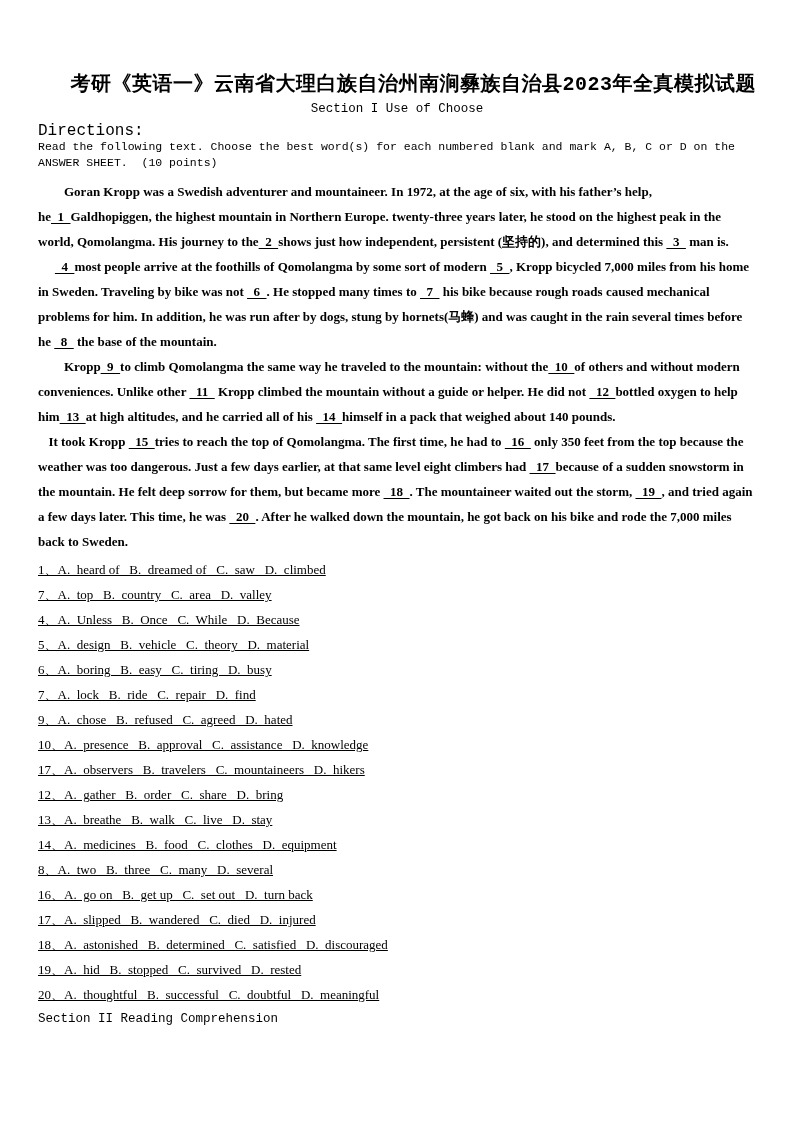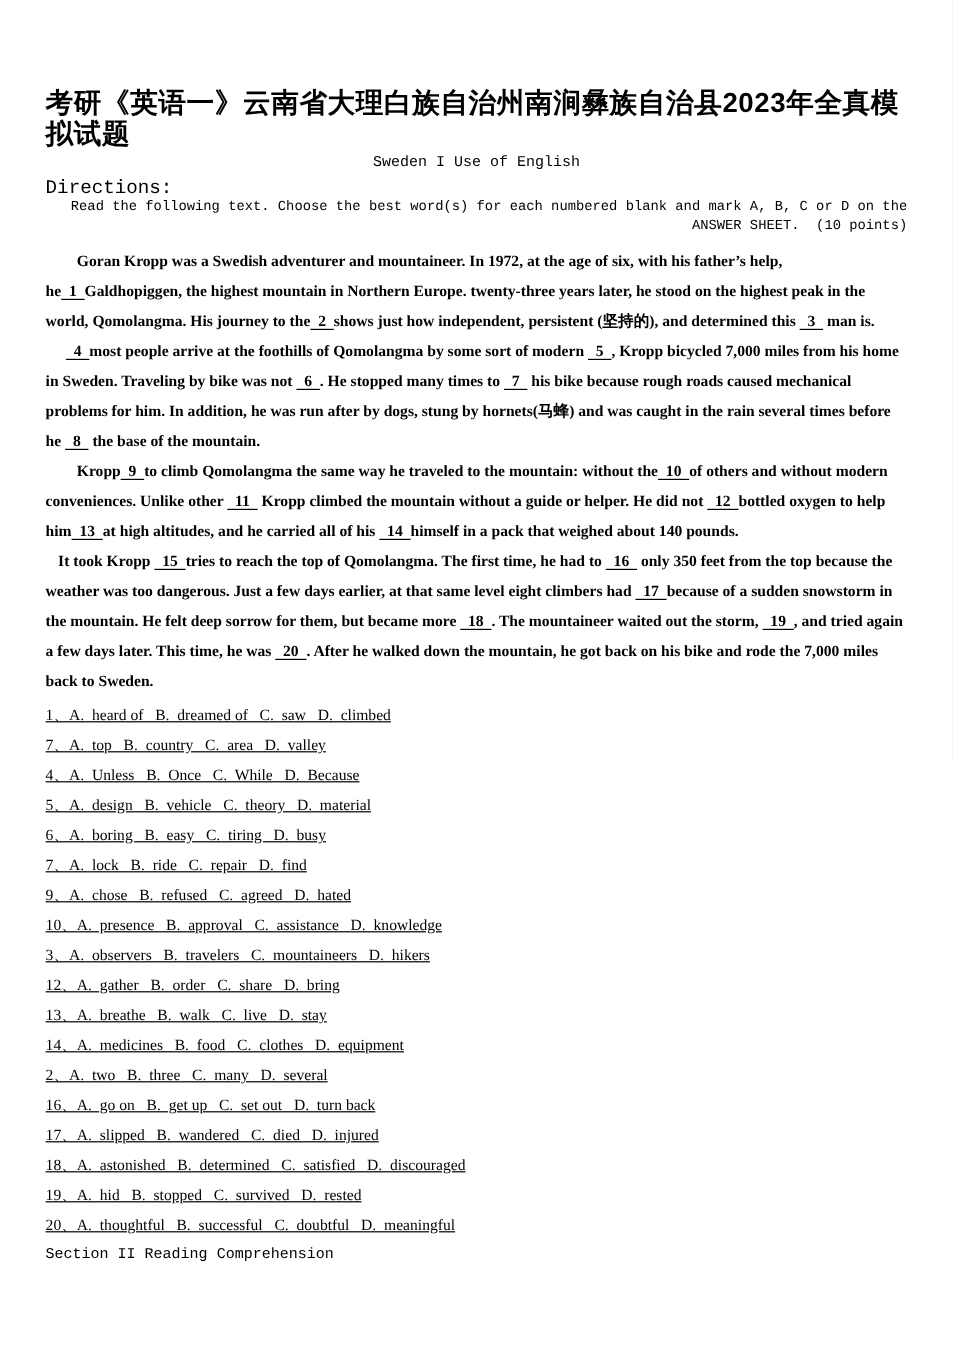--- a/index.html
+++ b/index.html
@@ -15,11 +15,11 @@
     overflow: hidden;
   }
   .title {
-    font-family: Liberation Sans, sans-serif;
+    font-family: Liberation Mono, monospace;
     font-weight: bold;
-    font-size: 23px;
+    font-size: 20px;
     line-height: 26px;
-    text-align: left;
+    text-align: right;
     letter-spacing: 0.5px;
   }
   .mono { font-family: "Liberation Mono", "DejaVu Sans Mono", monospace; }

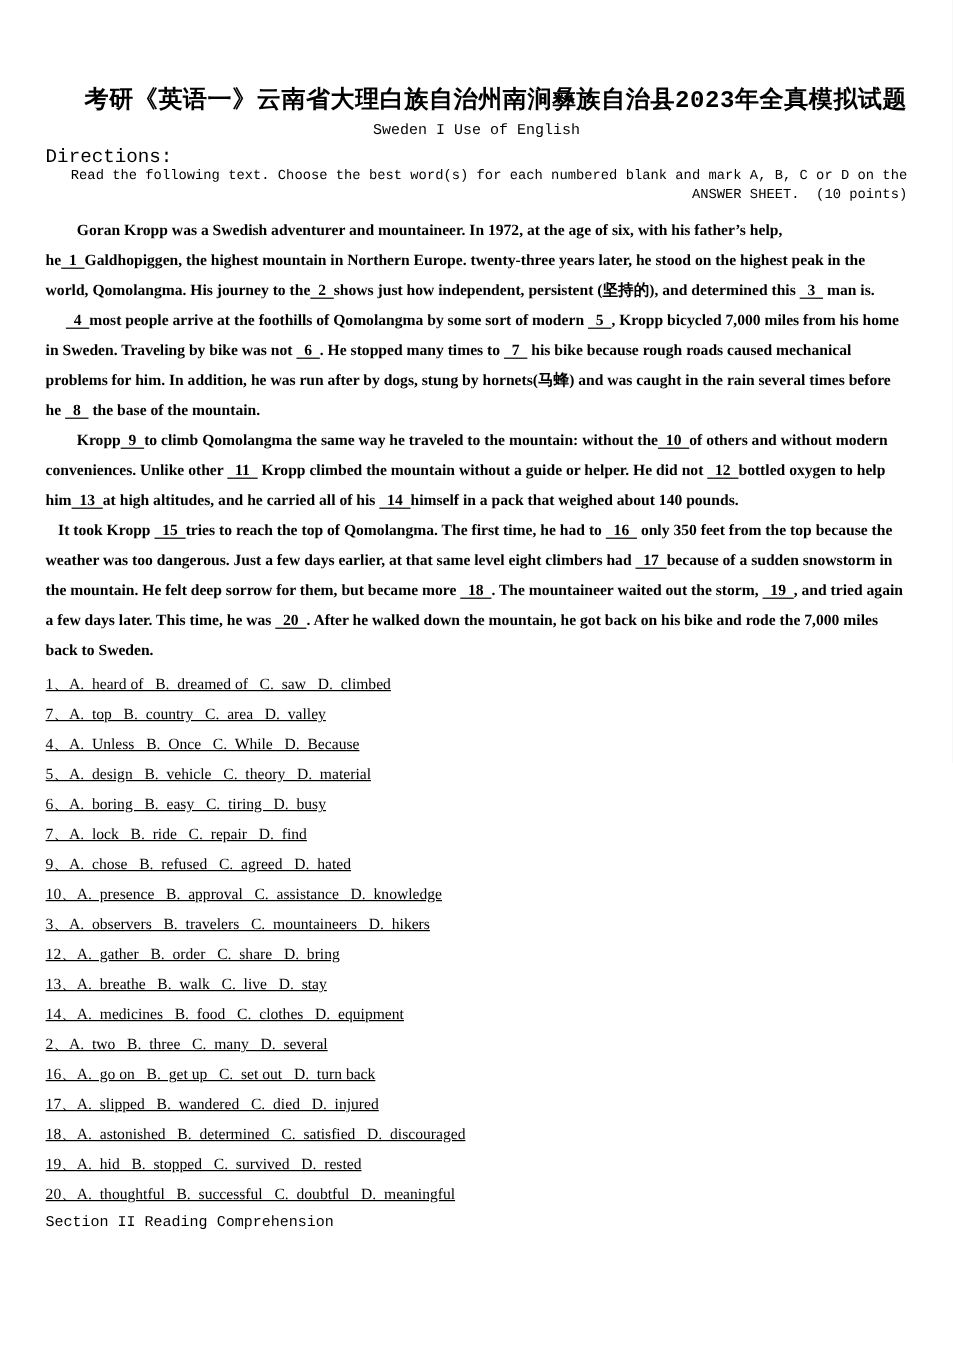--- a/index.html
+++ b/index.html
@@ -77,7 +77,7 @@
 
   <div class="title">考研《英语一》云南省大理白族自治州南涧彝族自治县2023年全真模拟试题</div>
 
-  <div class="subtitle mono">Sweden I  Use of  English</div>
+  <div class="subtitle mono">Section I  Use of  Choose</div>
 
   <div class="directions">
     <div class="dir-label mono">Directions:</div>

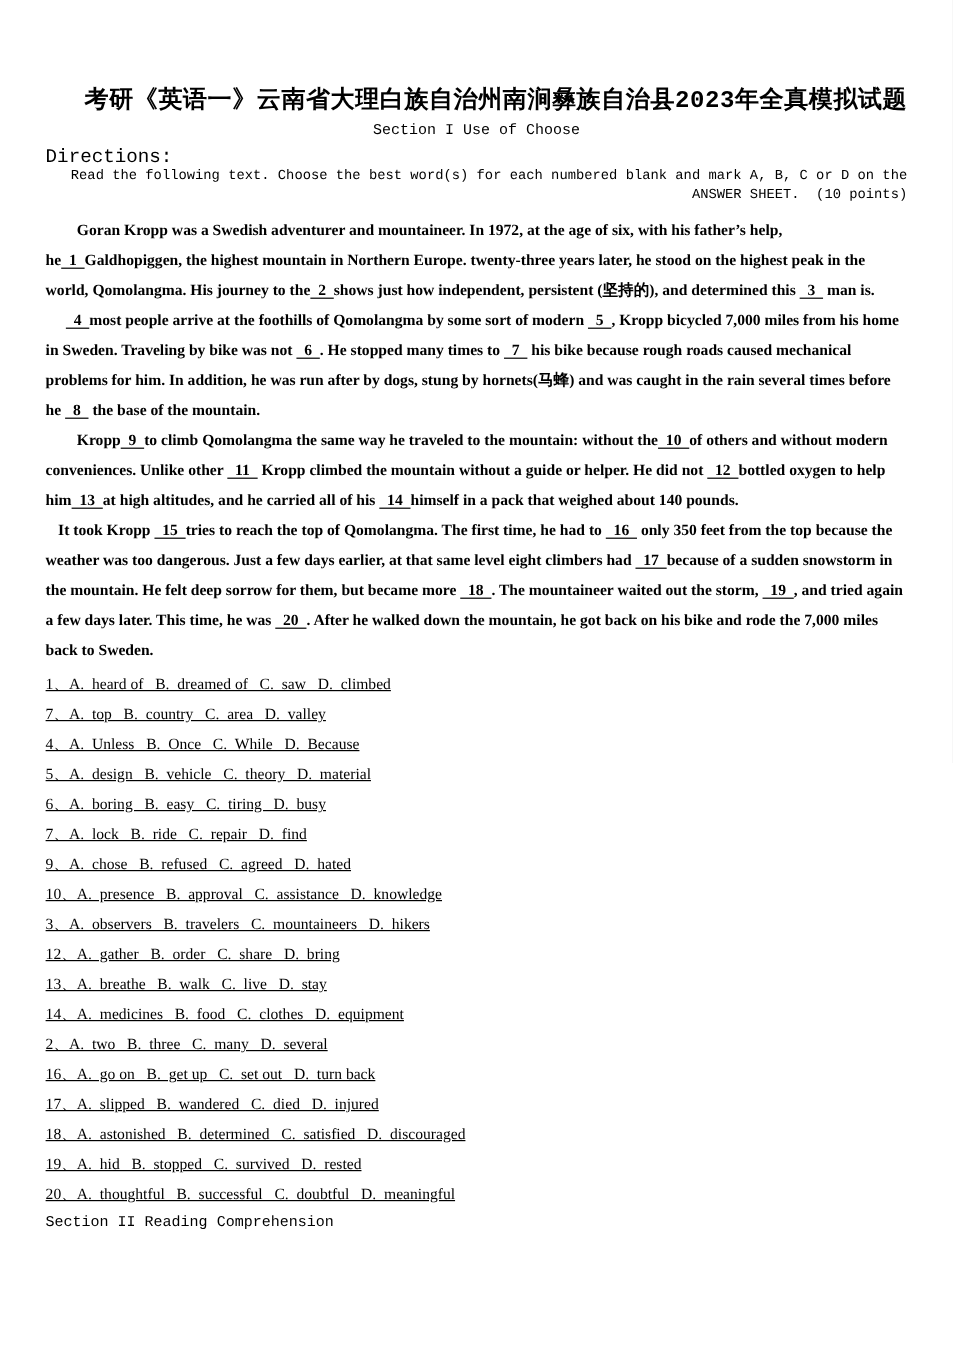--- a/index.html
+++ b/index.html
@@ -39,7 +39,6 @@
     font-size: 11.5px;
     line-height: 15.5px;
     white-space: pre-wrap;
-    text-align: right;
   }
   .passage {
     margin-top: 9px;

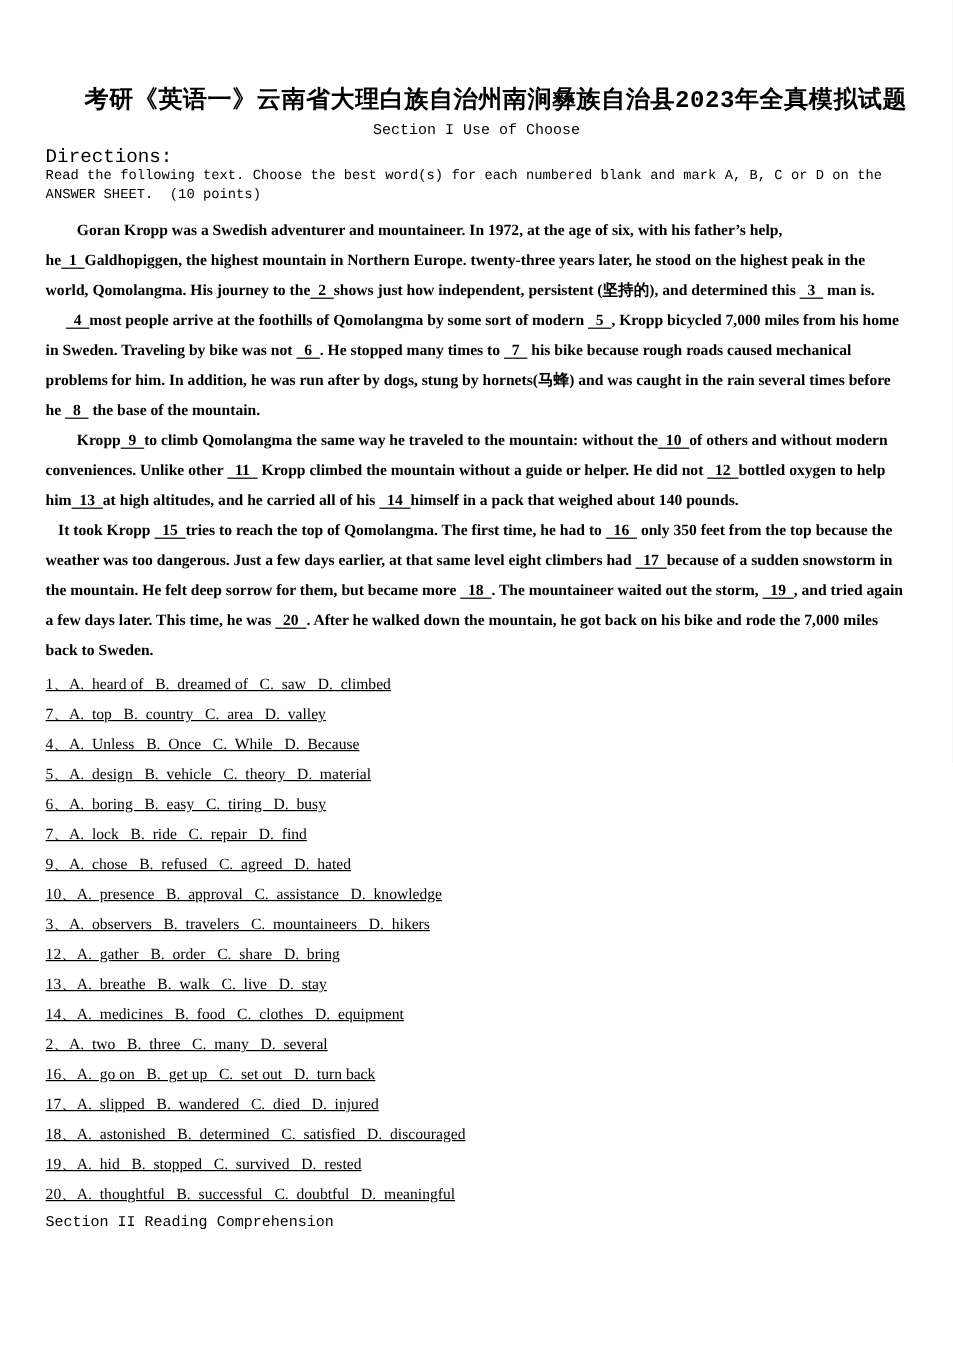--- a/index.html
+++ b/index.html
@@ -99,7 +99,7 @@
     <div class="question-row">7、A.  lock   B.  ride   C.  repair   D.  find</div>
     <div class="question-row">9、A.  chose   B.  refused   C.  agreed   D.  hated</div>
     <div class="question-row">10、A.  presence   B.  approval   C.  assistance   D.  knowledge</div>
-    <div class="question-row">3、A.  observers   B.  travelers   C.  mountaineers   D.  hikers</div>
+    <div class="question-row">17、A.  observers   B.  travelers   C.  mountaineers   D.  hikers</div>
     <div class="question-row">12、A.  gather   B.  order   C.  share   D.  bring</div>
     <div class="question-row">13、A.  breathe   B.  walk   C.  live   D.  stay</div>
     <div class="question-row">14、A.  medicines   B.  food   C.  clothes   D.  equipment</div>

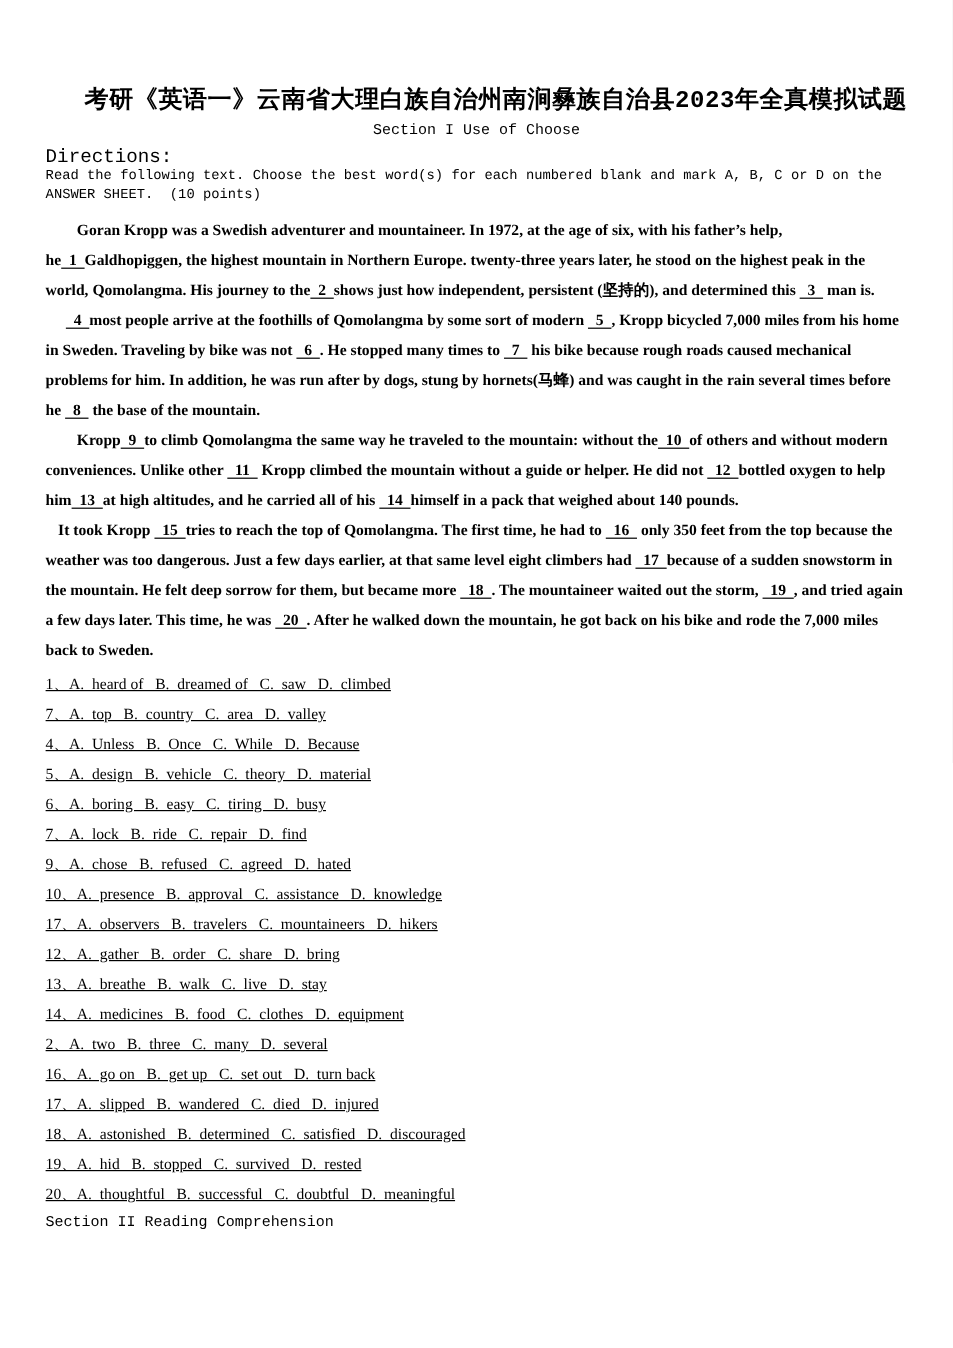--- a/index.html
+++ b/index.html
@@ -103,7 +103,7 @@
     <div class="question-row">12、A.  gather   B.  order   C.  share   D.  bring</div>
     <div class="question-row">13、A.  breathe   B.  walk   C.  live   D.  stay</div>
     <div class="question-row">14、A.  medicines   B.  food   C.  clothes   D.  equipment</div>
-    <div class="question-row">2、A.  two   B.  three   C.  many   D.  several</div>
+    <div class="question-row">8、A.  two   B.  three   C.  many   D.  several</div>
     <div class="question-row">16、A.  go on   B.  get up   C.  set out   D.  turn back</div>
     <div class="question-row">17、A.  slipped   B.  wandered   C.  died   D.  injured</div>
     <div class="question-row">18、A.  astonished   B.  determined   C.  satisfied   D.  discouraged</div>

